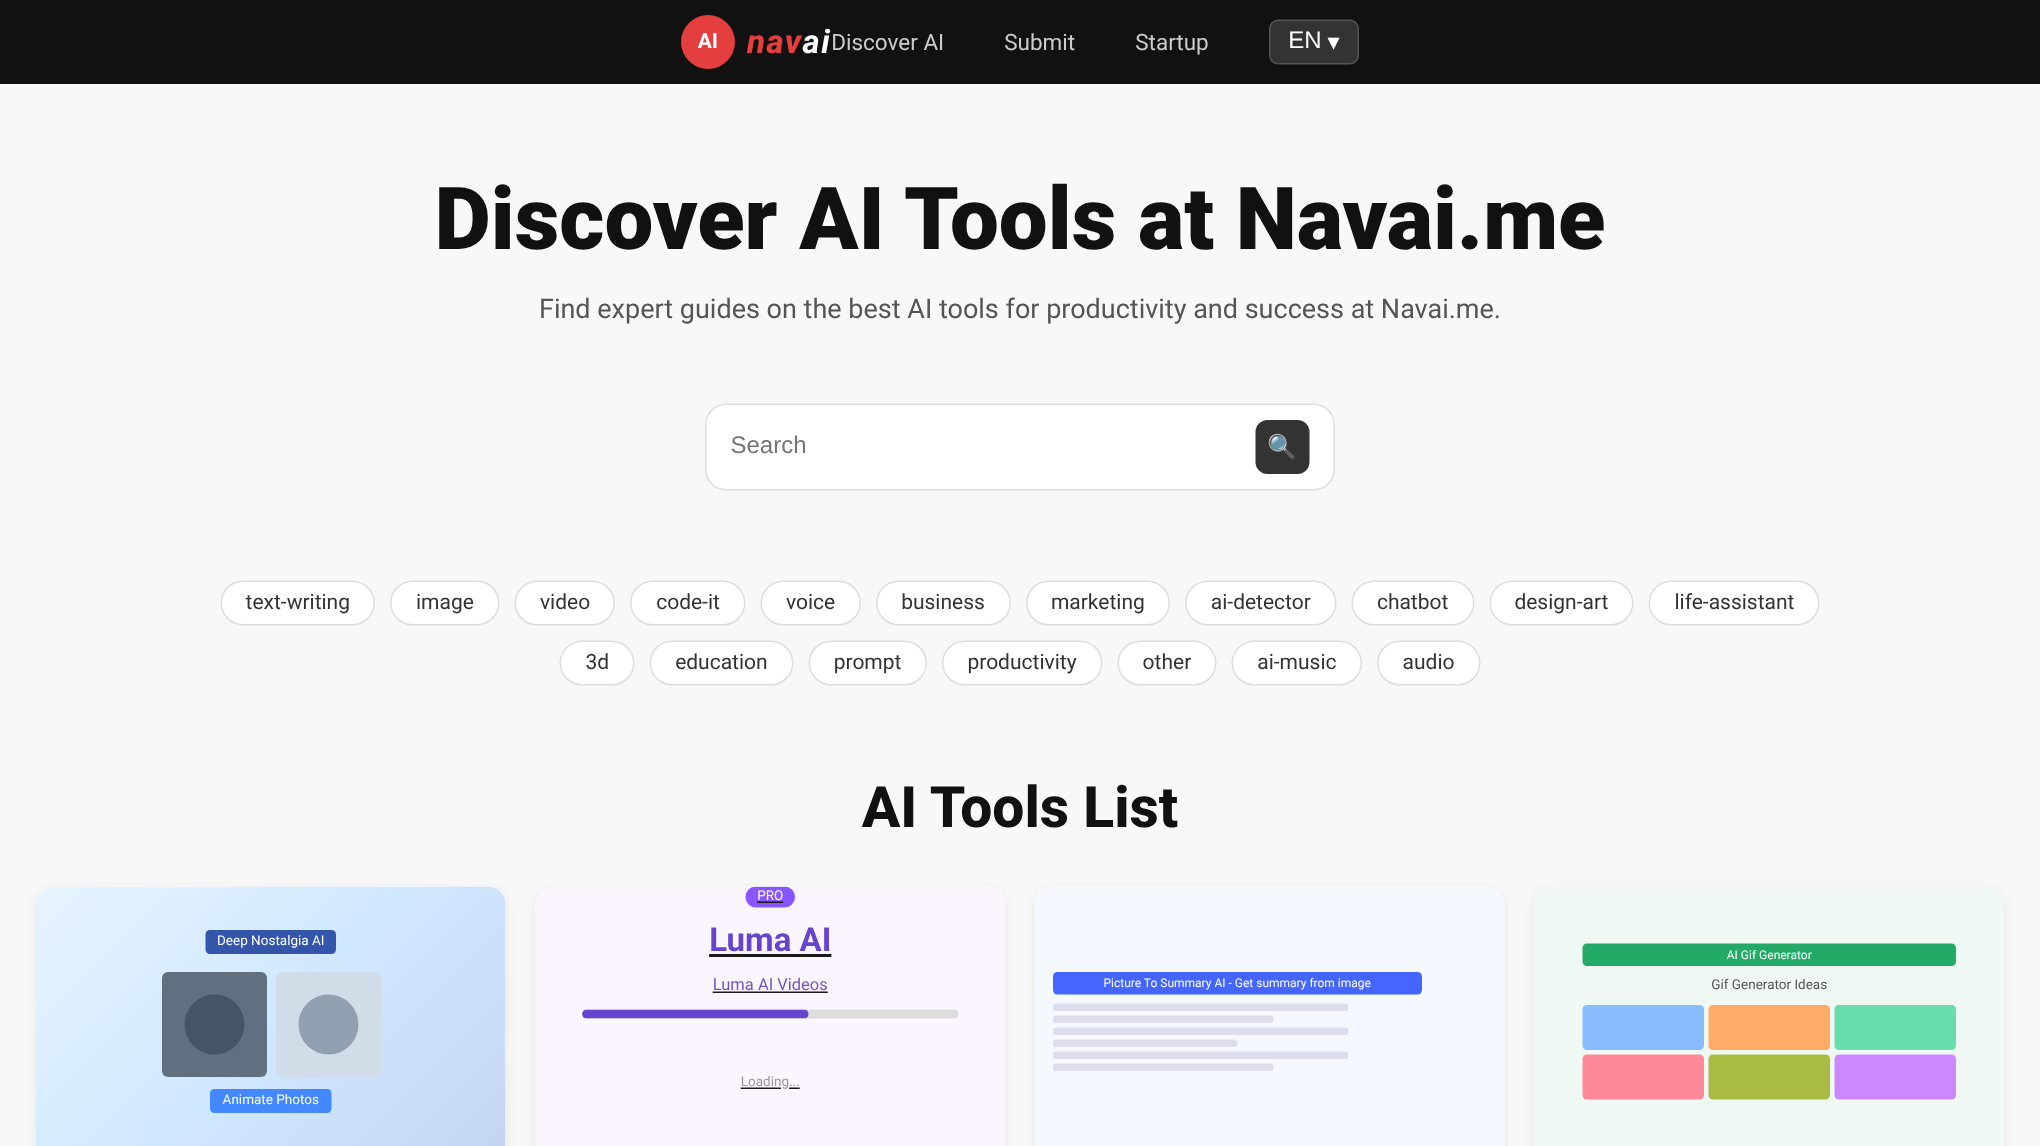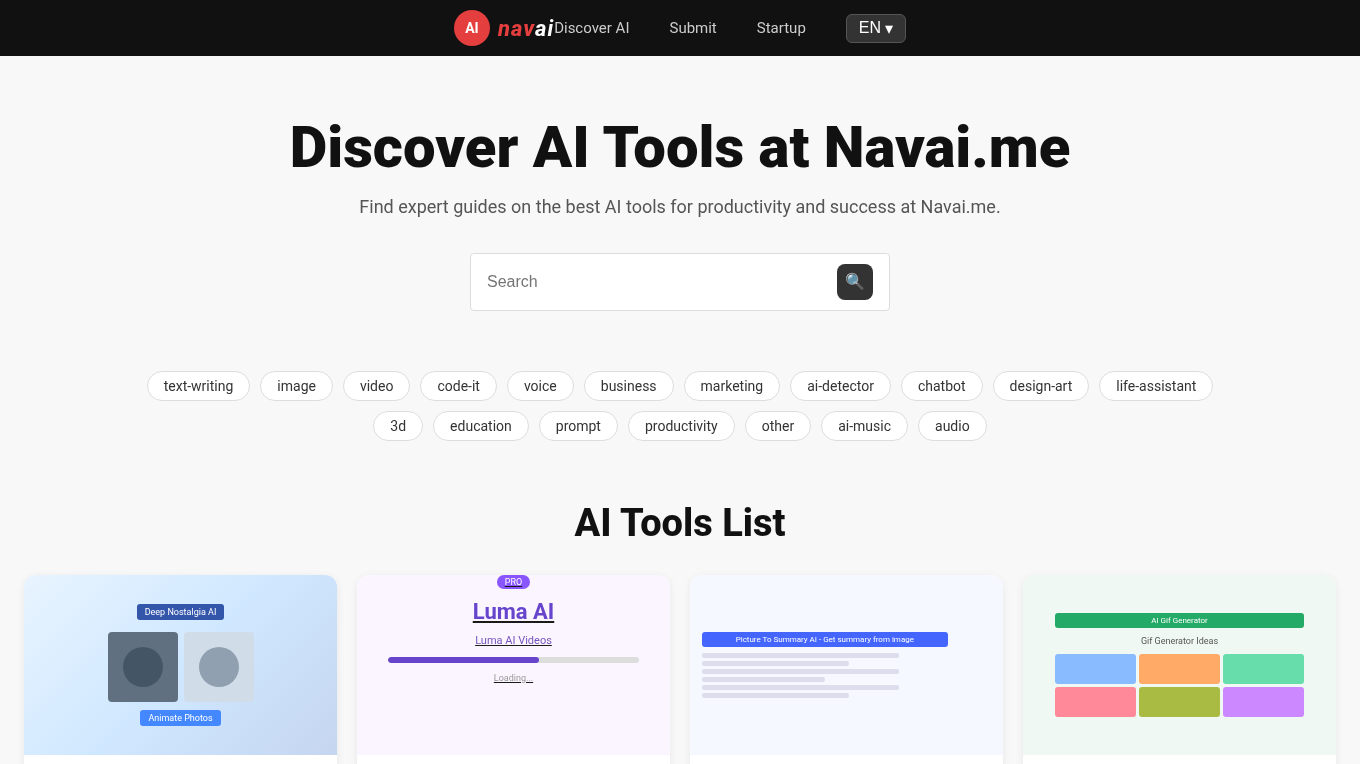--- a/index.html
+++ b/index.html
@@ -87,7 +87,7 @@
     .hero p {
       font-size: 18px;
       color: #555;
-      margin-bottom: 36px;
+      margin-bottom: 52px;
     }
 
     

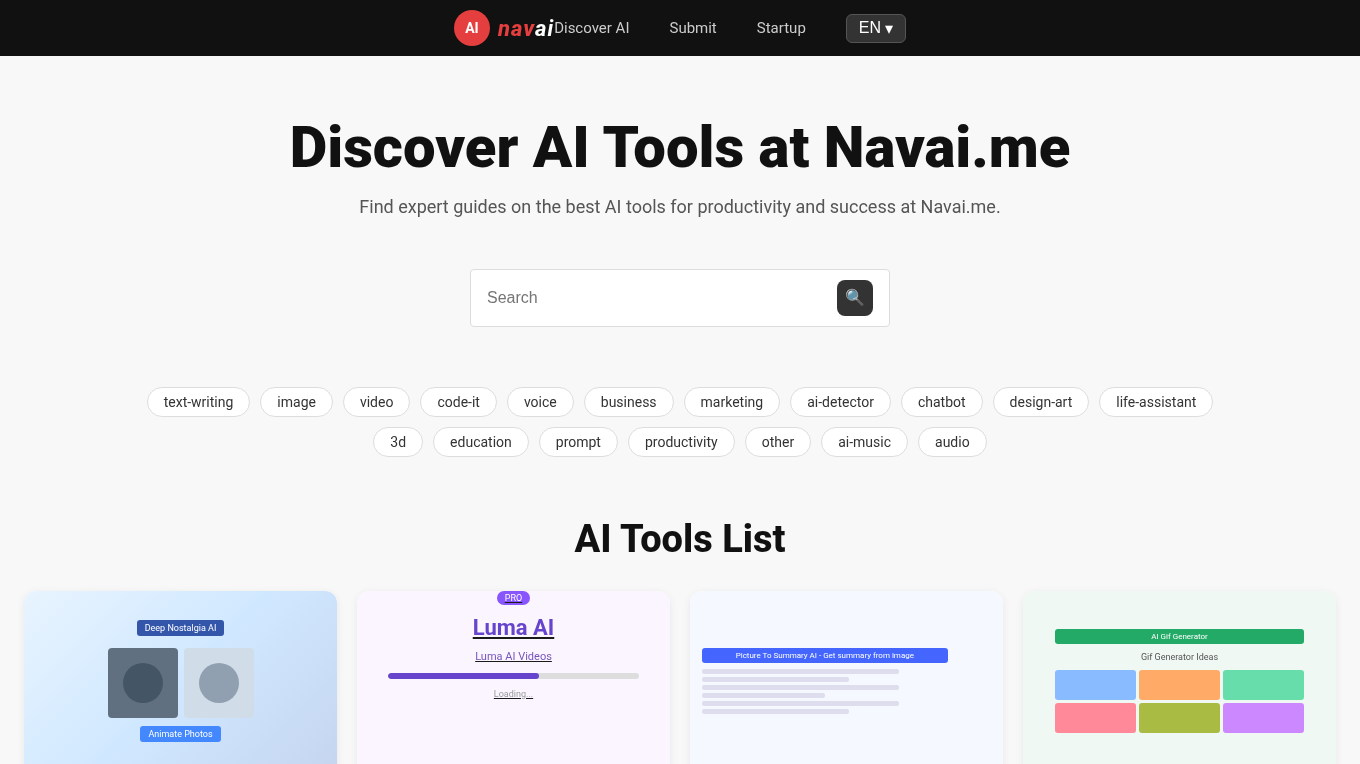--- a/index.html
+++ b/index.html
@@ -101,7 +101,7 @@
       align-items: center;
       background: white;
       border: 1.5px solid #ddd;
-      border-radius: 4px;
+      border-radius: 14px;
       width: 420px;
       padding: 10px 16px;
       gap: 8px;

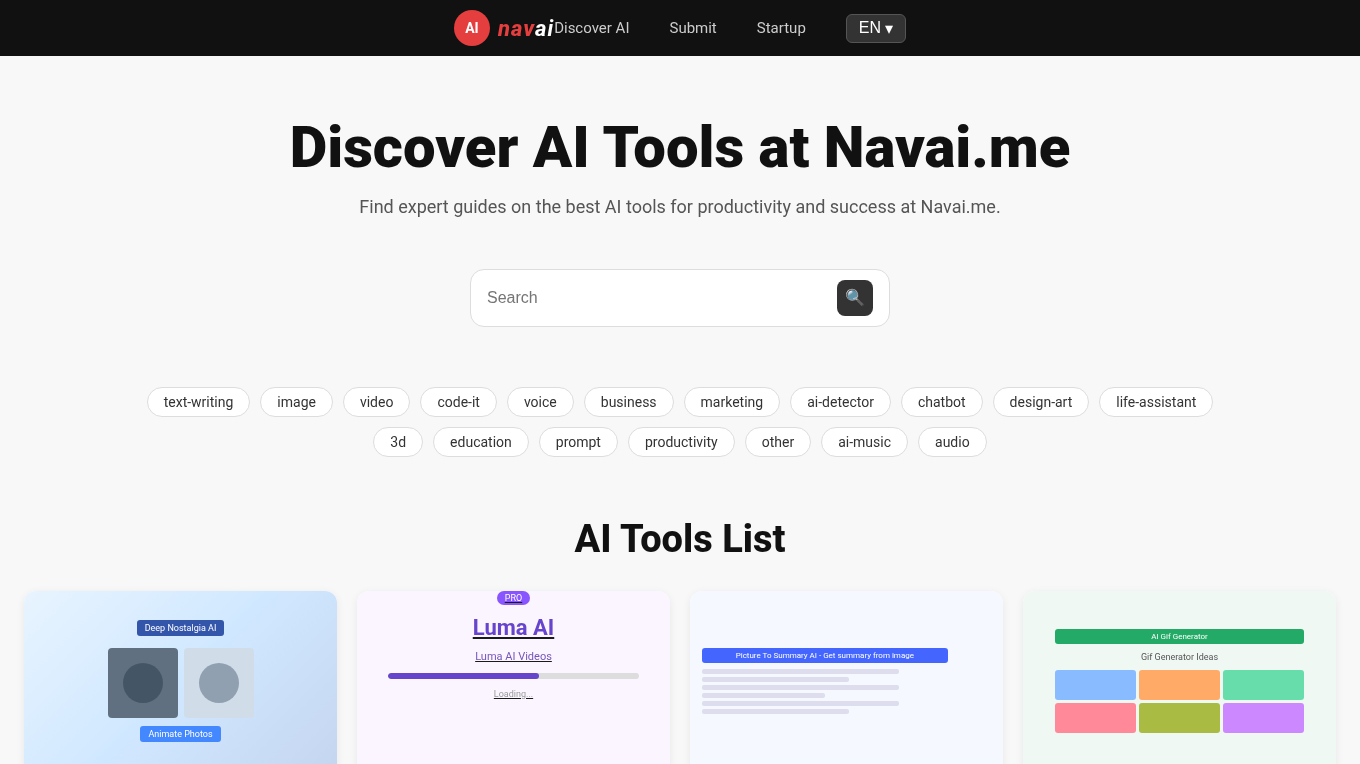--- a/index.html
+++ b/index.html
@@ -411,7 +411,7 @@
         <div class="luma-bar">
           <div class="luma-bar-fill"></div>
         </div>
-        <div style="font-size:9px; color:#999;">Loading...</div>
+        <div style="font-size:9px; color:#999;margin-top:28px;">Loading...</div>
       </div>
     <div class="card-body">
       

